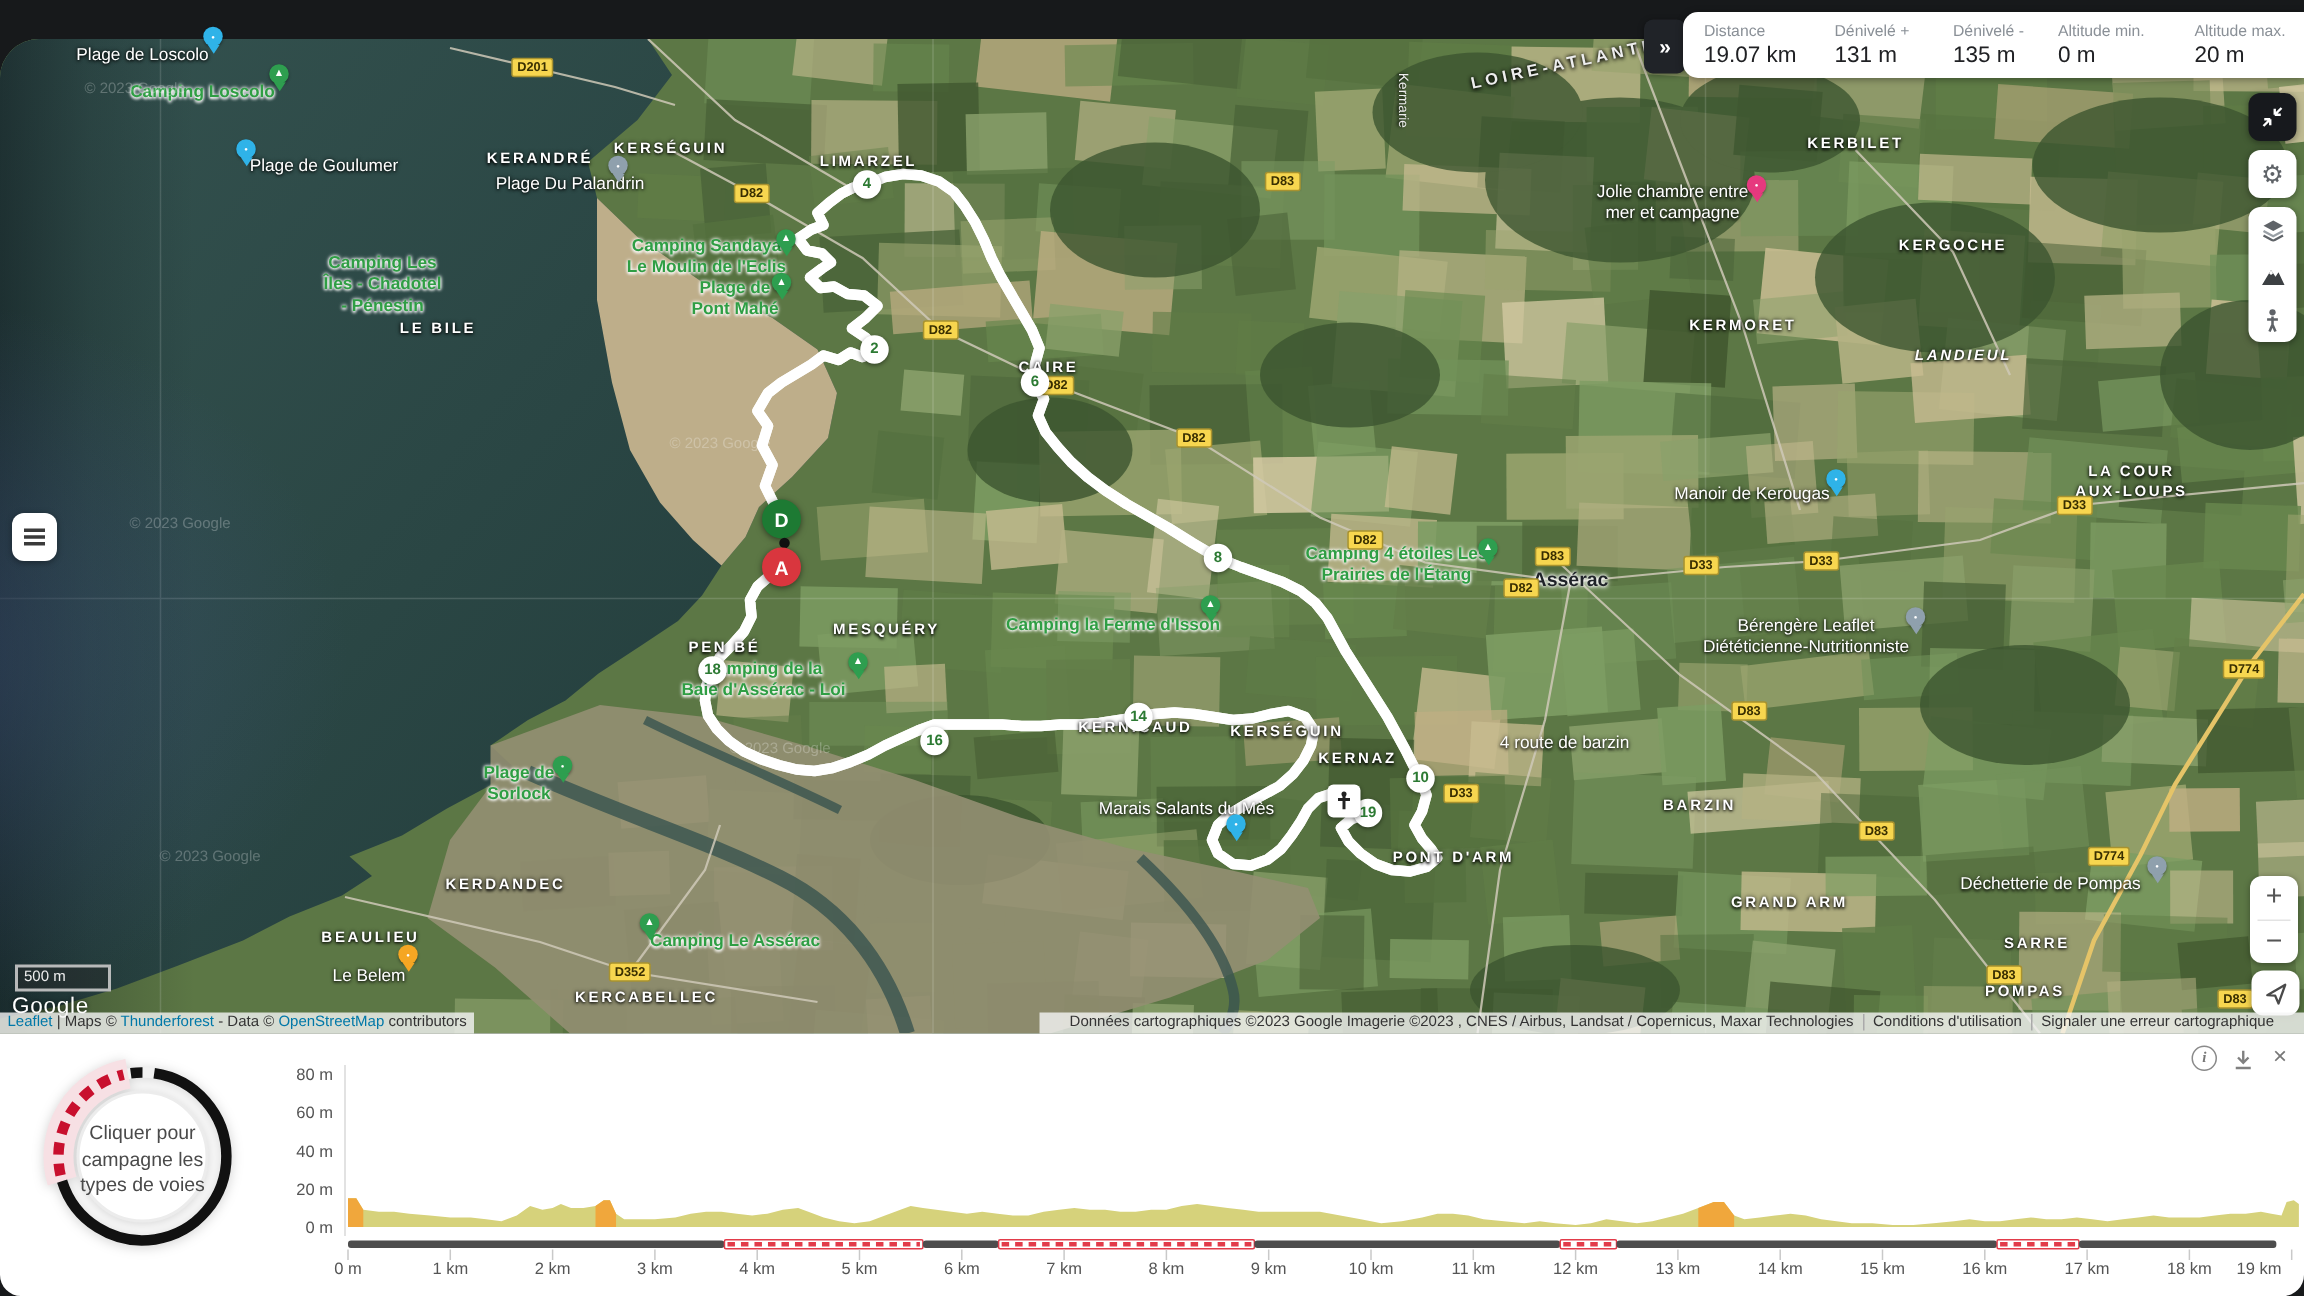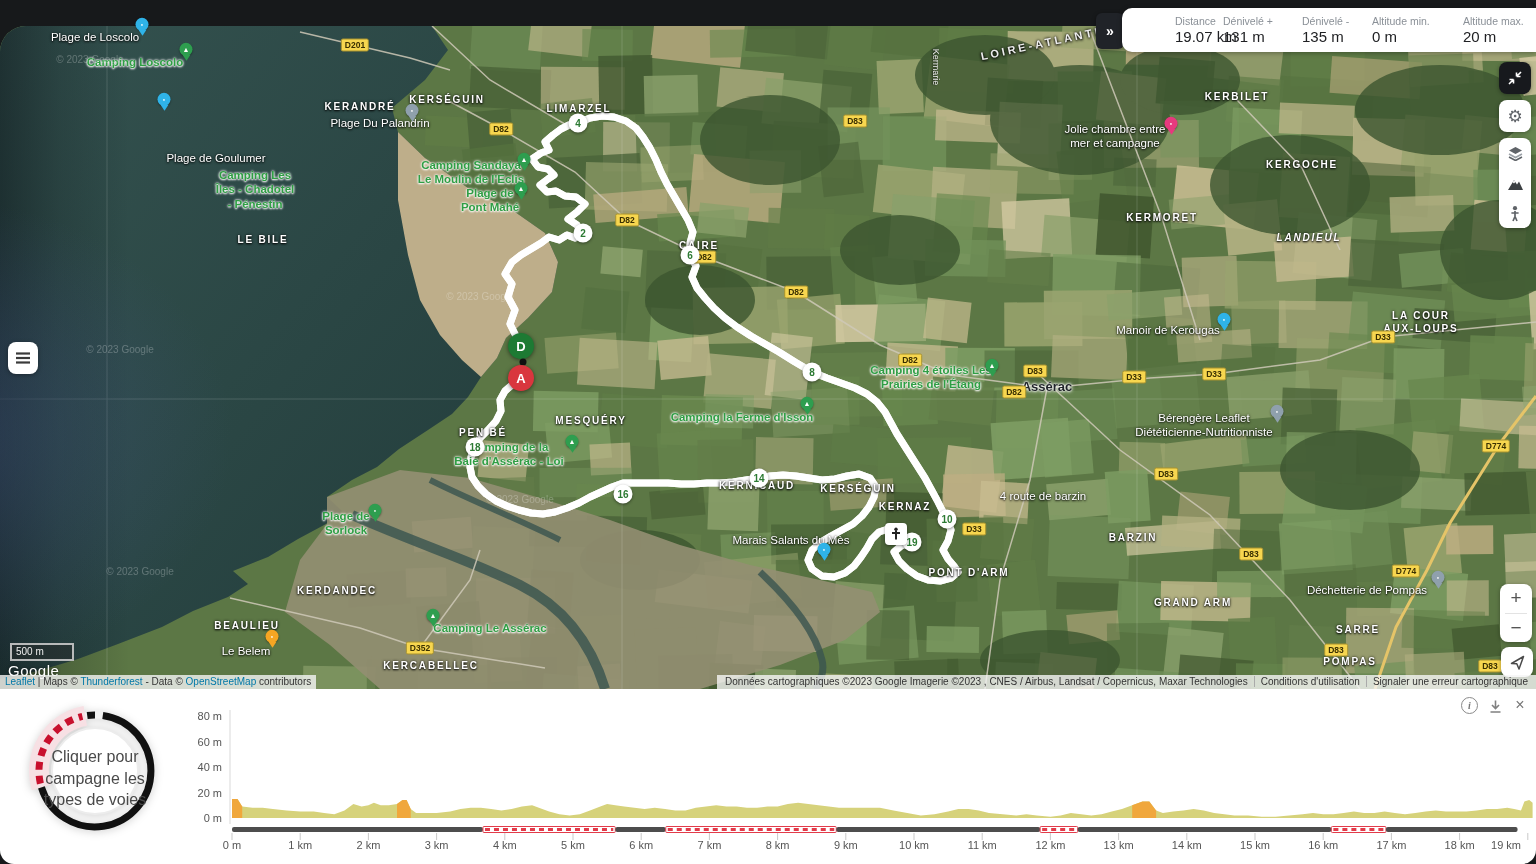--- a/index.html
+++ b/index.html
@@ -615,7 +615,7 @@
       <span>»</span>
     </div>
   <div id="stats">
-      <div class="stat" style="left: 14px; margin-left: 39px;">
+      <div class="stat" style="left: 14px;">
         <div class="lab">Distance</div>
         <div class="val">19.07 km</div>
       </div>

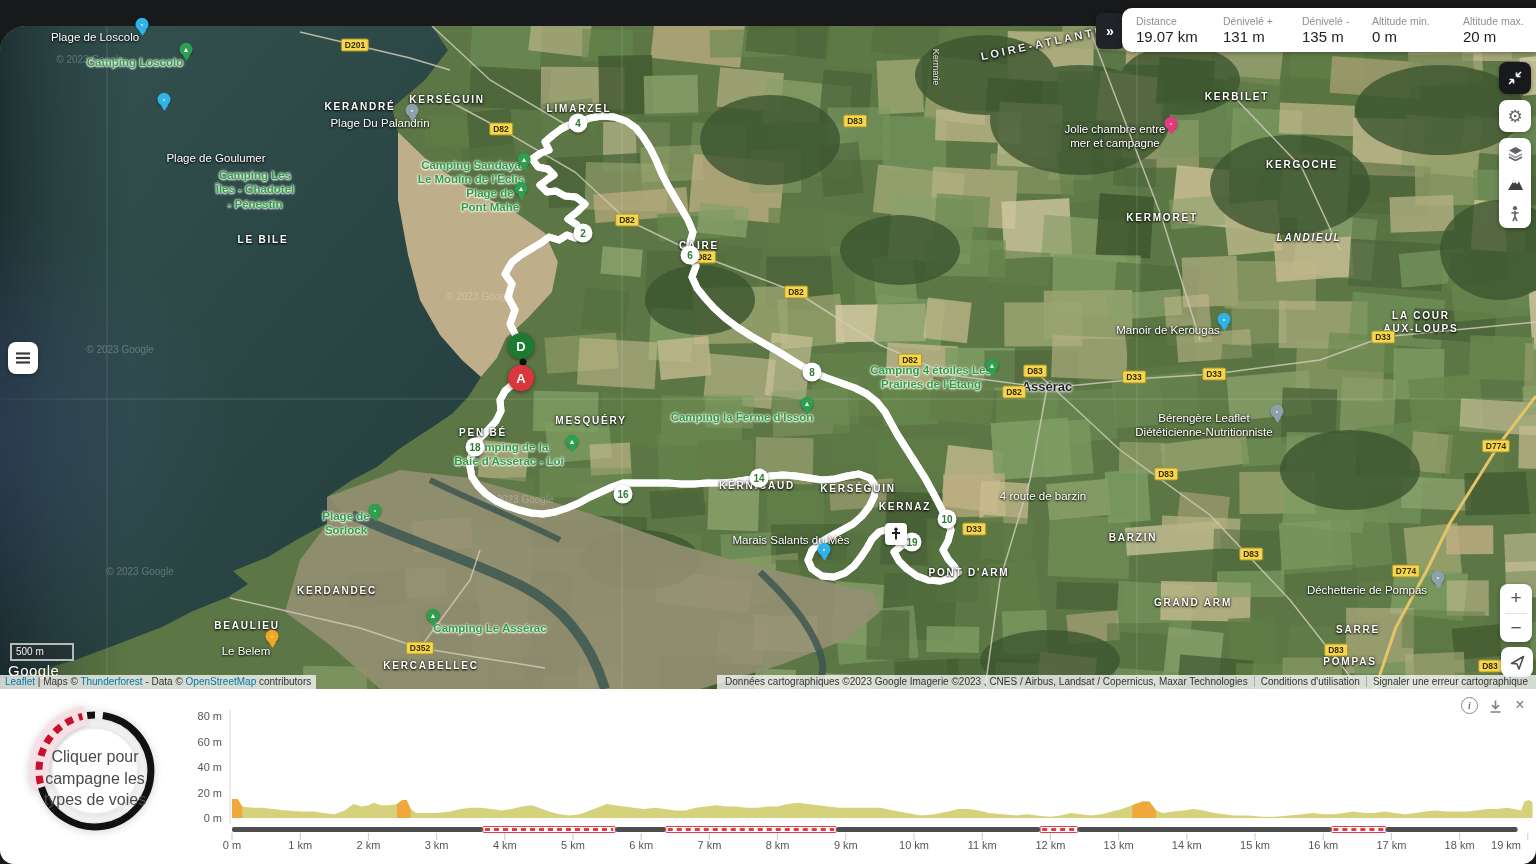--- a/index.html
+++ b/index.html
@@ -411,7 +411,7 @@
   <div class="layer" id="labels">
       <div class="mlabel place" style="left: 95px; top: 37px;">Plage de Loscolo</div>
       <div class="mlabel green" style="left: 135px; top: 62px;">Camping Loscolo</div>
-      <div class="mlabel place" style="left: 216px; top: 111px; margin-top: 47px;">Plage de Goulumer</div>
+      <div class="mlabel place" style="left: 216px; top: 111px;">Plage de Goulumer</div>
       <div class="mlabel caps" style="left: 360px; top: 107px;">KERANDRÉ</div>
       <div class="mlabel caps" style="left: 447px; top: 100px;">KERSÉGUIN</div>
       <div class="mlabel place" style="left: 360px; top: 123px; margin-left: 20px;">Plage Du Palandrin</div>

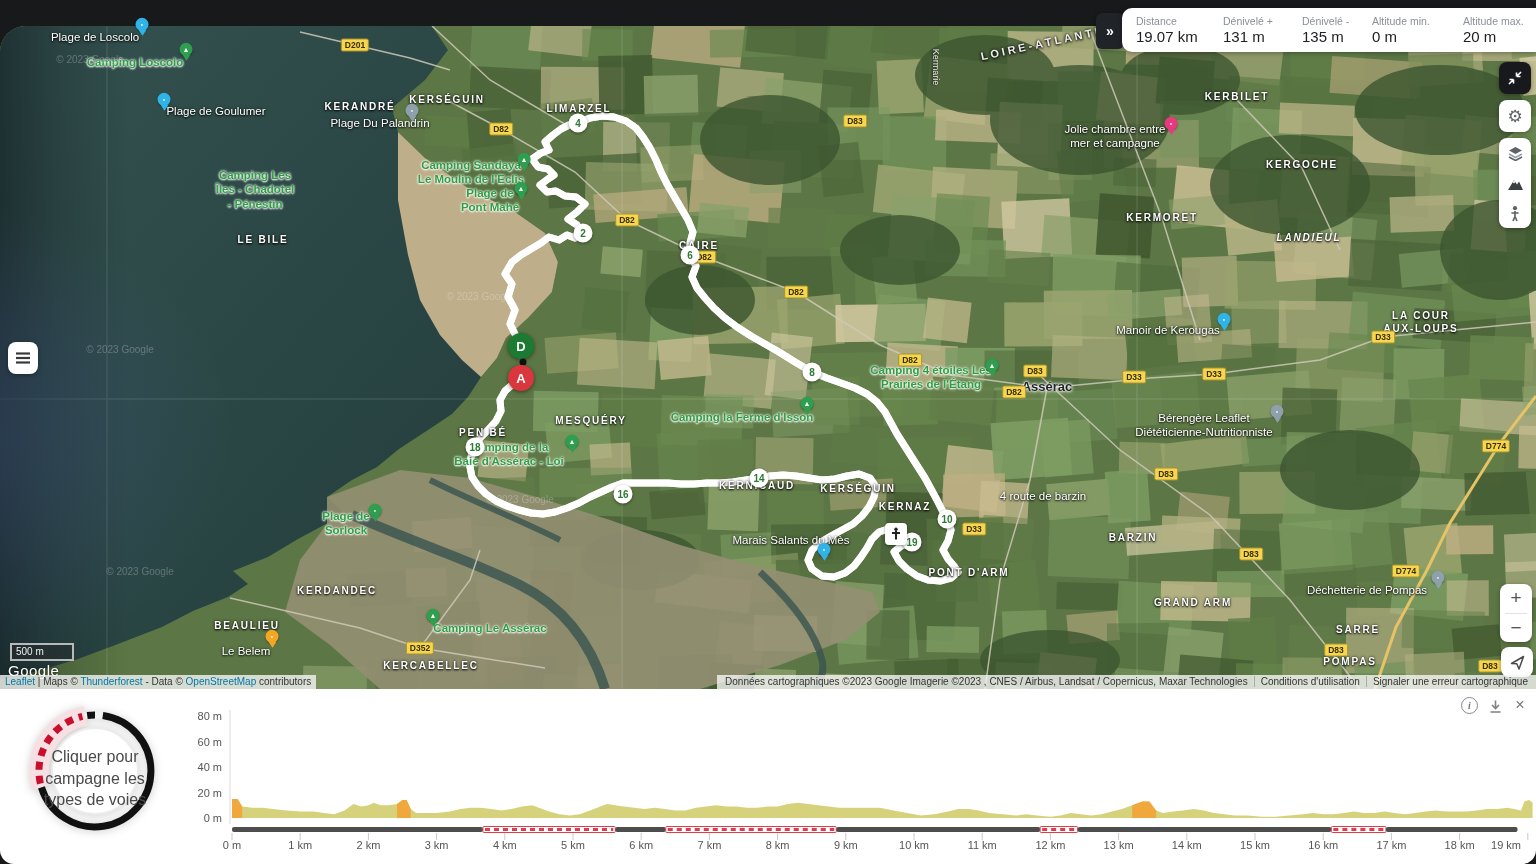--- a/index.html
+++ b/index.html
@@ -429,7 +429,7 @@
         <div>Plage de</div>
         <div>Pont Mahé</div>
       </div>
-      <div class="mlabel caps" style="left: 263px; top: 220px; margin-top: 20px;">LE BILE</div>
+      <div class="mlabel caps" style="left: 292px; top: 220px;">LE BILE</div>
       <div class="mlabel caps" style="left: 699px; top: 246px;">CAIRE</div>
       <div class="mlabel caps" style="left: 591px; top: 421px;">MESQUÉRY</div>
       <div class="mlabel green" style="left: 742px; top: 417px;">Camping la Ferme d'Isson</div>

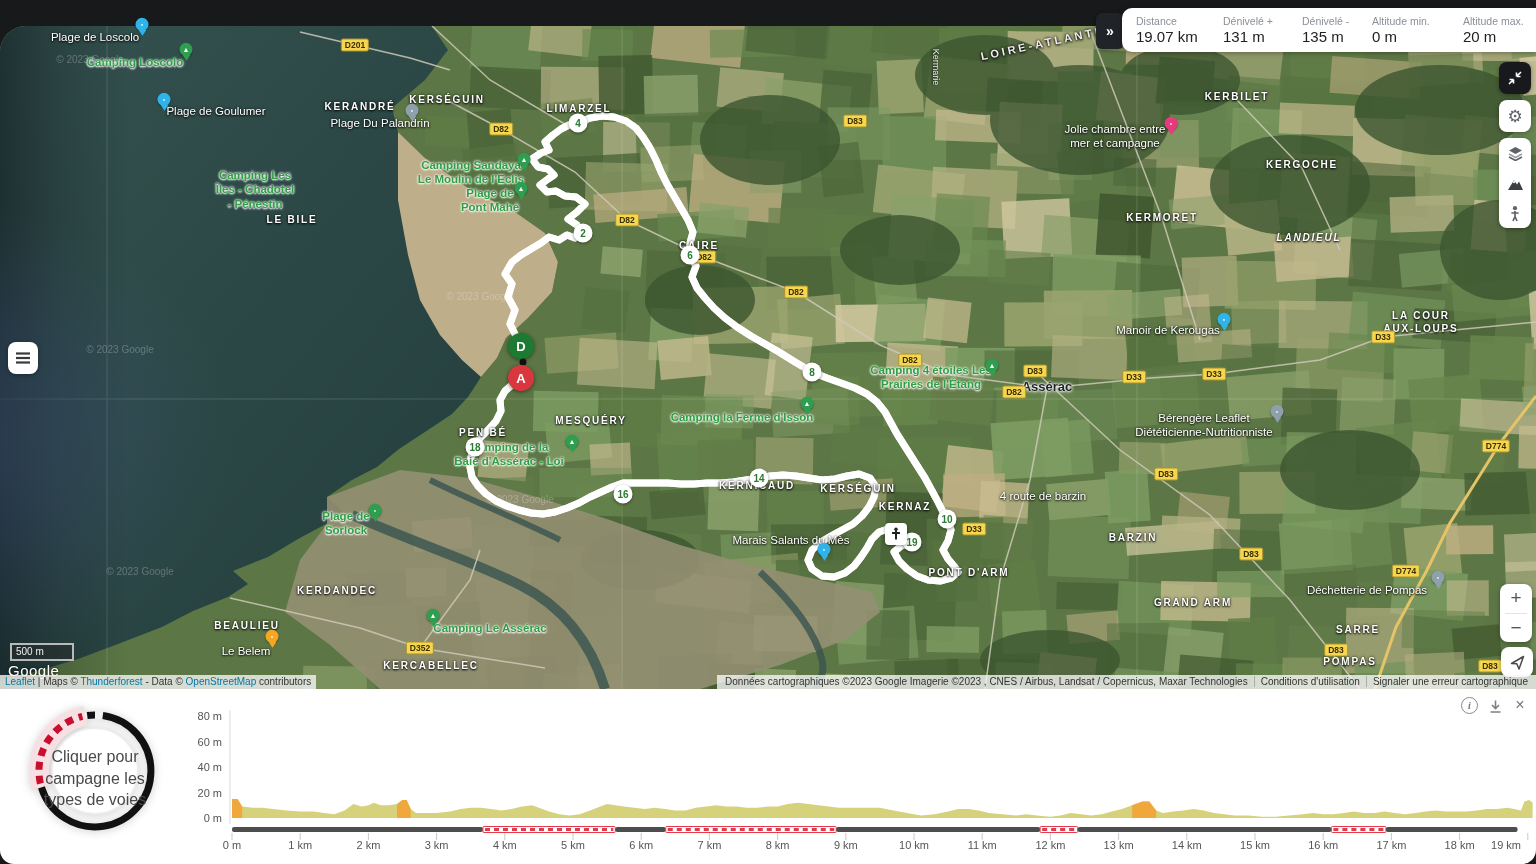--- a/index.html
+++ b/index.html
@@ -45,7 +45,7 @@
   #glogo{position:absolute;left:8px;top:662px;color:#fff;font-size:15px;font-weight:500;letter-spacing:.5px;text-shadow:0 0 3px rgba(0,0,0,.7);}
   .attrib{position:absolute;top:675px;height:14px;font-size:10px;line-height:14px;color:#333;background:rgba(245,245,245,.8);white-space:nowrap;}
   #attrib-left{left:0;padding:0 5px;}
-  #attrib-right{right:0;padding:0 2px;}
+  #attrib-right{right:0;padding:0 14px;}
   #attrib-right span{padding:0 6px;border-left:1px solid #aaa;}
   #attrib-right span:first-child{border-left:none;}
   .alink{color:#0078a8;cursor:pointer;}

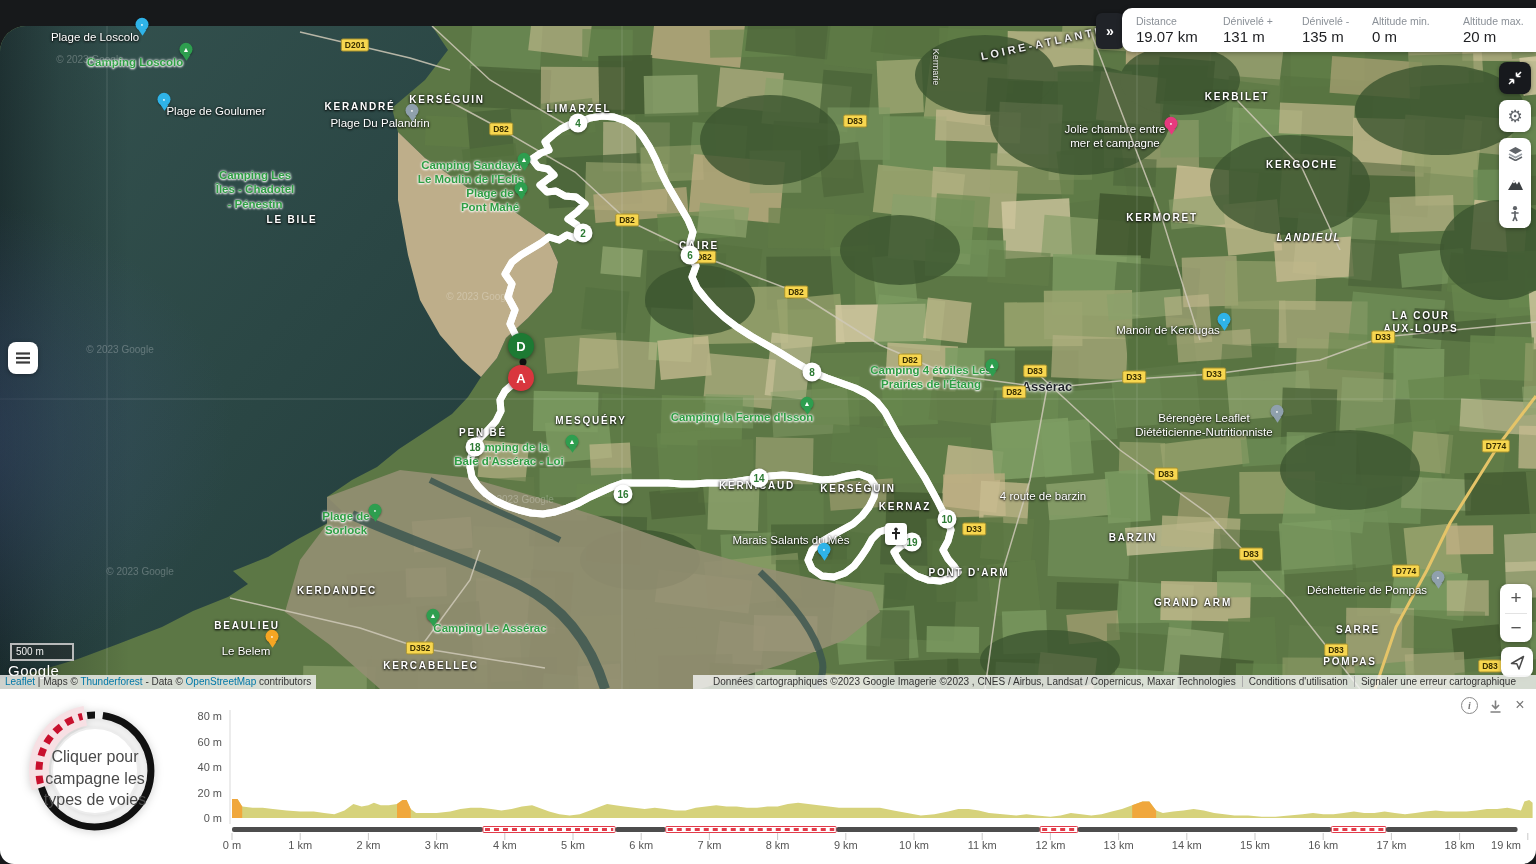--- a/index.html
+++ b/index.html
@@ -52,7 +52,7 @@
   
   #panel{position:absolute;left:0;top:689px;width:1536px;height:175px;background:#fff;border-radius:0 0 14px 14px;}
   #wheel{position:absolute;left:25px;top:701px;filter:drop-shadow(0 1px 4px rgba(0,0,0,.18));}
-  #wheel-text{position:absolute;left:37px;top:746px;width:116px;text-align:center;font-size:16px;color:#4a4a4a;line-height:1.35;cursor:pointer;}
+  #wheel-text{position:absolute;left:37px;top:746px;width:116px;text-align:center;font-size:13px;color:#4a4a4a;line-height:1.35;cursor:pointer;}
   .picon{position:absolute;width:20px;height:20px;display:flex;align-items:center;justify-content:center;color:#777;cursor:pointer;}
   #icon-info{left:1461px;top:697px;border:1.5px solid #8a8a8a;border-radius:50%;width:15px;height:15px;font-size:10px;font-style:italic;font-family:"Liberation Serif",serif;font-weight:700;}
   #icon-close{left:1510px;top:695px;font-size:16px;}

